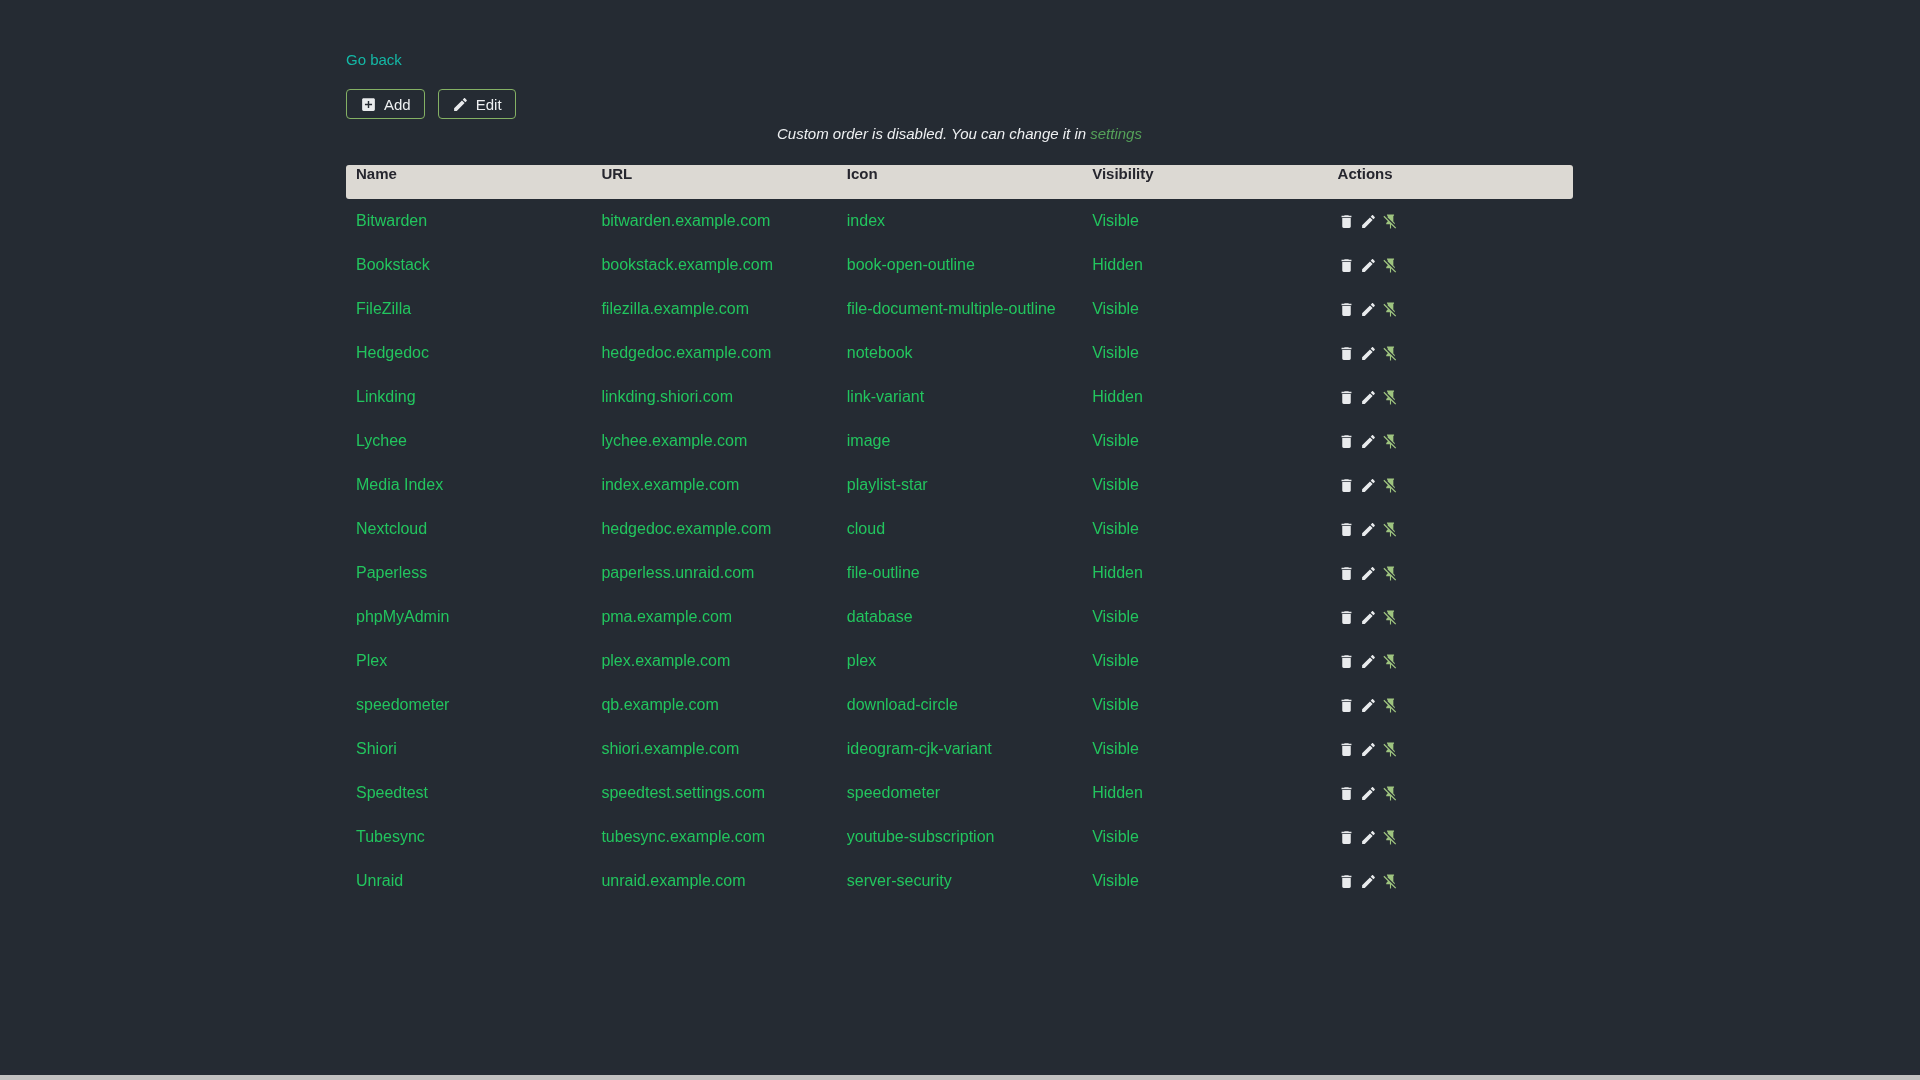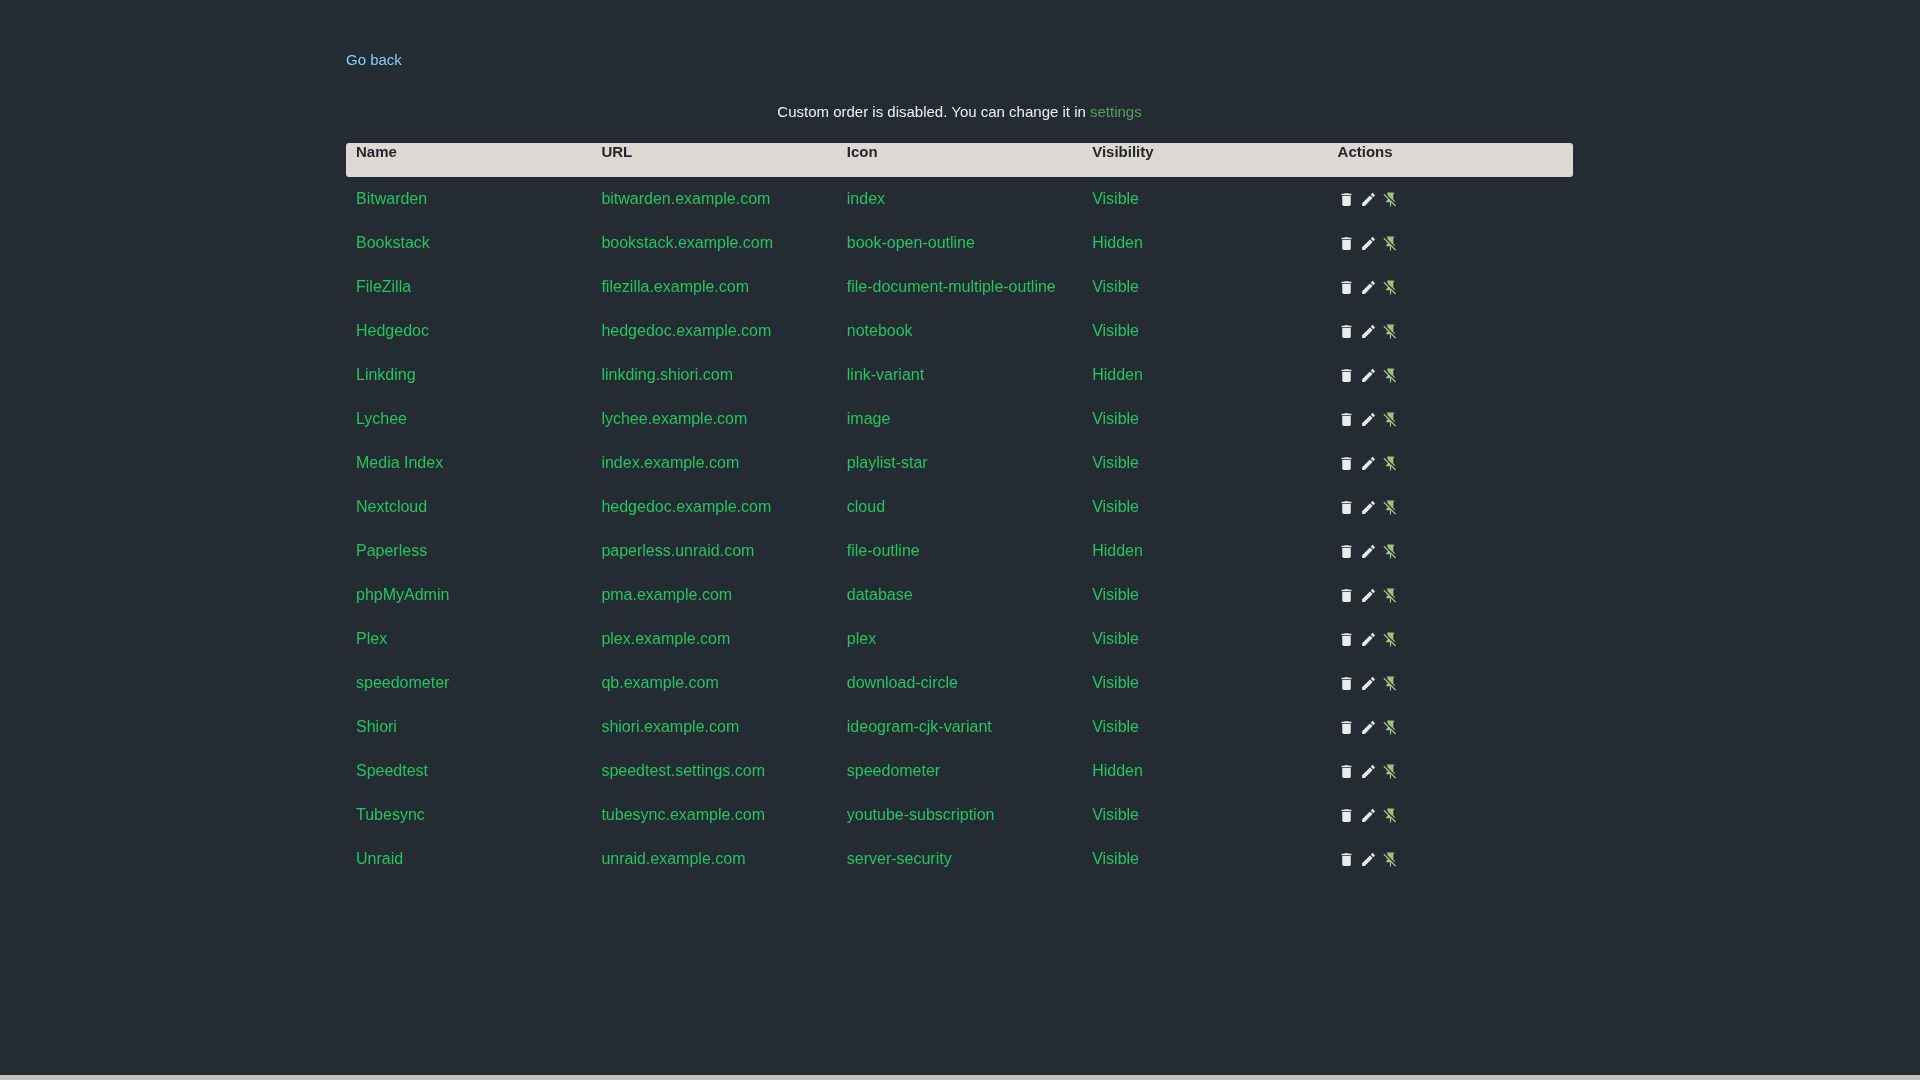--- a/index.html
+++ b/index.html
@@ -28,7 +28,7 @@
     margin-top: 5px;
     font-size: 15px;
     line-height: 18px;
-    color: #7dd3fc;
+    color: #14b8a6;
     text-decoration: none;
     cursor: pointer;
   }

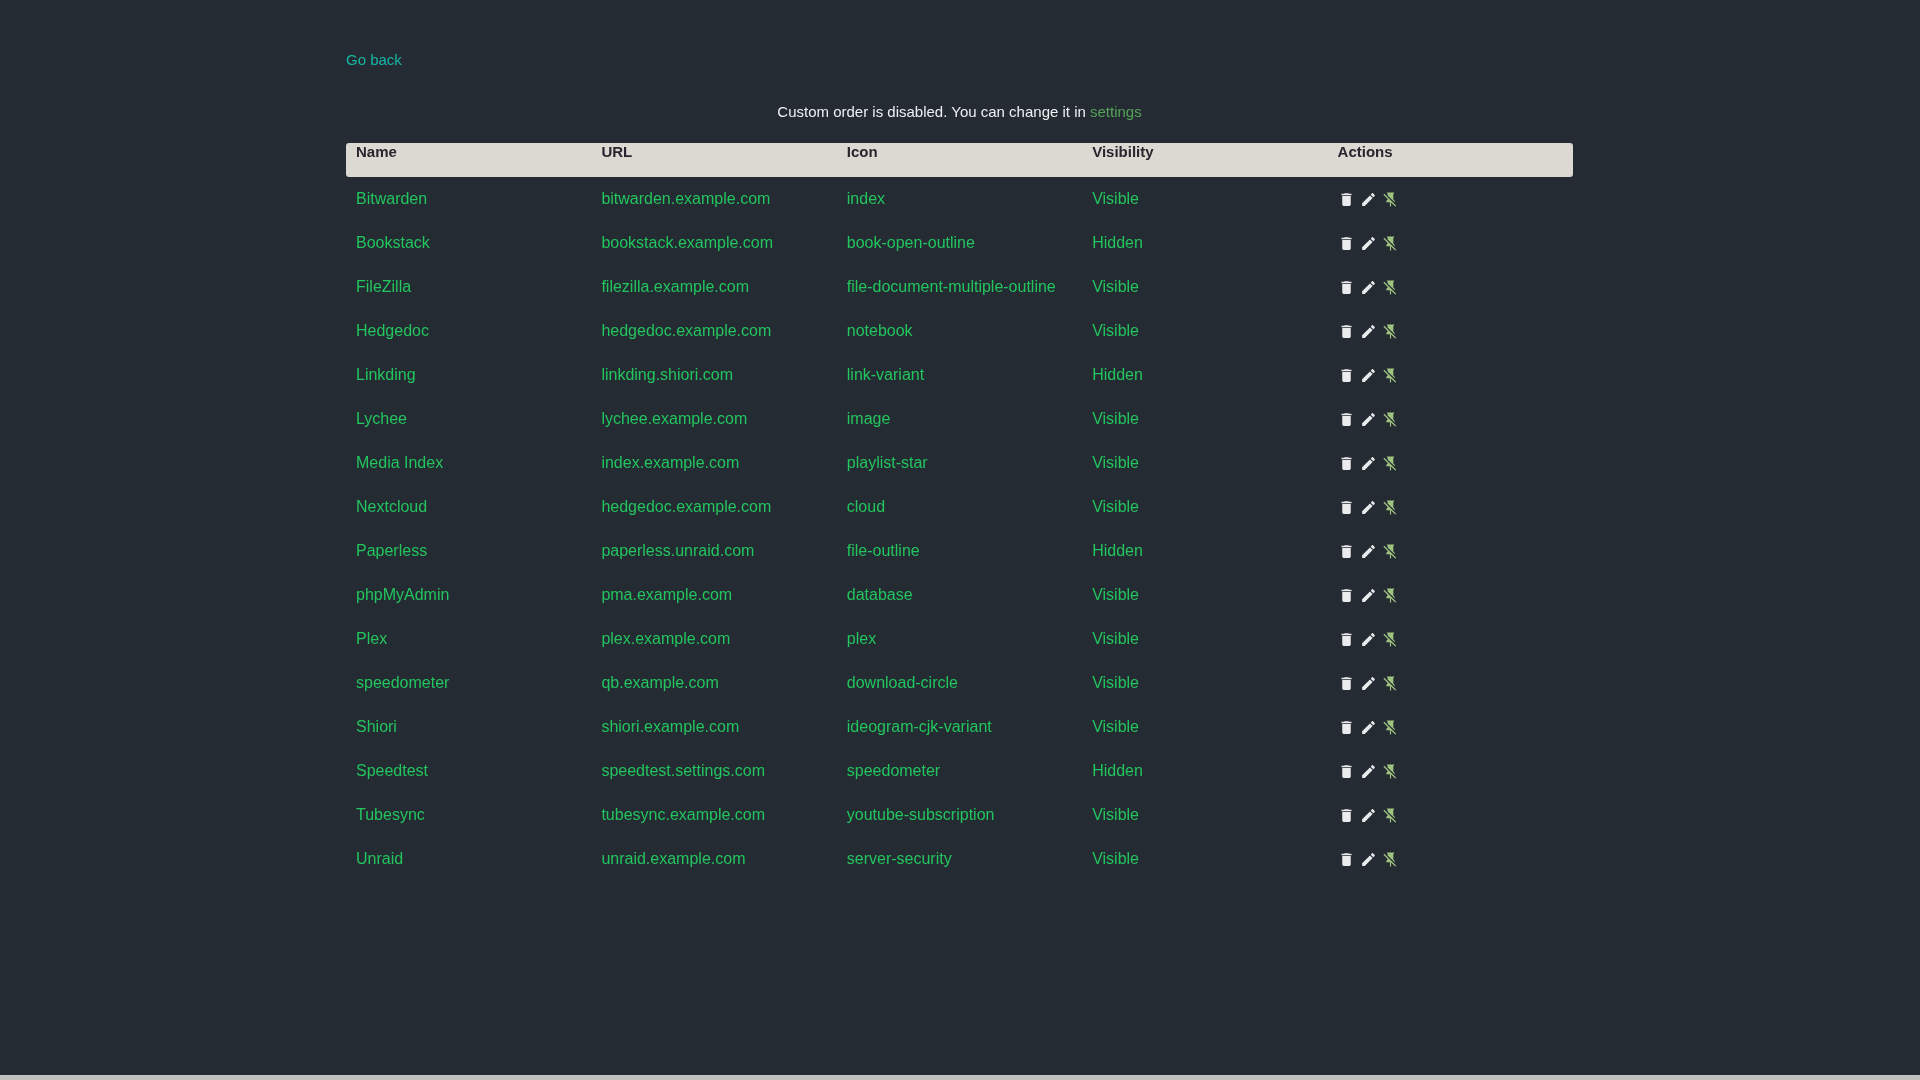--- a/index.html
+++ b/index.html
@@ -115,6 +115,24 @@
 
   <a class="go-back">Go back</a>
 
+  <div class="toolbar">
+    <button class="btn">
+      <span style="display:inline-flex;">
+        <svg viewBox="0 0 24 24">
+            <path fill-rule="evenodd" d="M19,3H5C3.89,3 3,3.89 3,5V19A2,2 0 0,0 5,21H19A2,2 0 0,0 21,19V5C21,3.89 20.1,3 19,3M17,13H13V17H11V13H7V11H11V7H13V11H17V13Z"></path>
+          </svg>
+      </span>
+      <span>Add</span>
+    </button>
+    <button class="btn">
+      <span style="display:inline-flex;">
+        <svg viewBox="0 0 24 24">
+            <path d="M20.71,7.04C21.1,6.65 21.1,6 20.71,5.63L18.37,3.29C18,2.9 17.35,2.9 16.96,3.29L15.12,5.12L18.87,8.87M3,17.25V21H6.75L17.81,9.93L14.06,6.18L3,17.25Z"></path>
+          </svg>
+      </span>
+      <span>Edit</span>
+    </button>
+  </div>
 
   <div class="notice"><span>Custom order is disabled. You can change it in </span><a>settings</a></div>
 

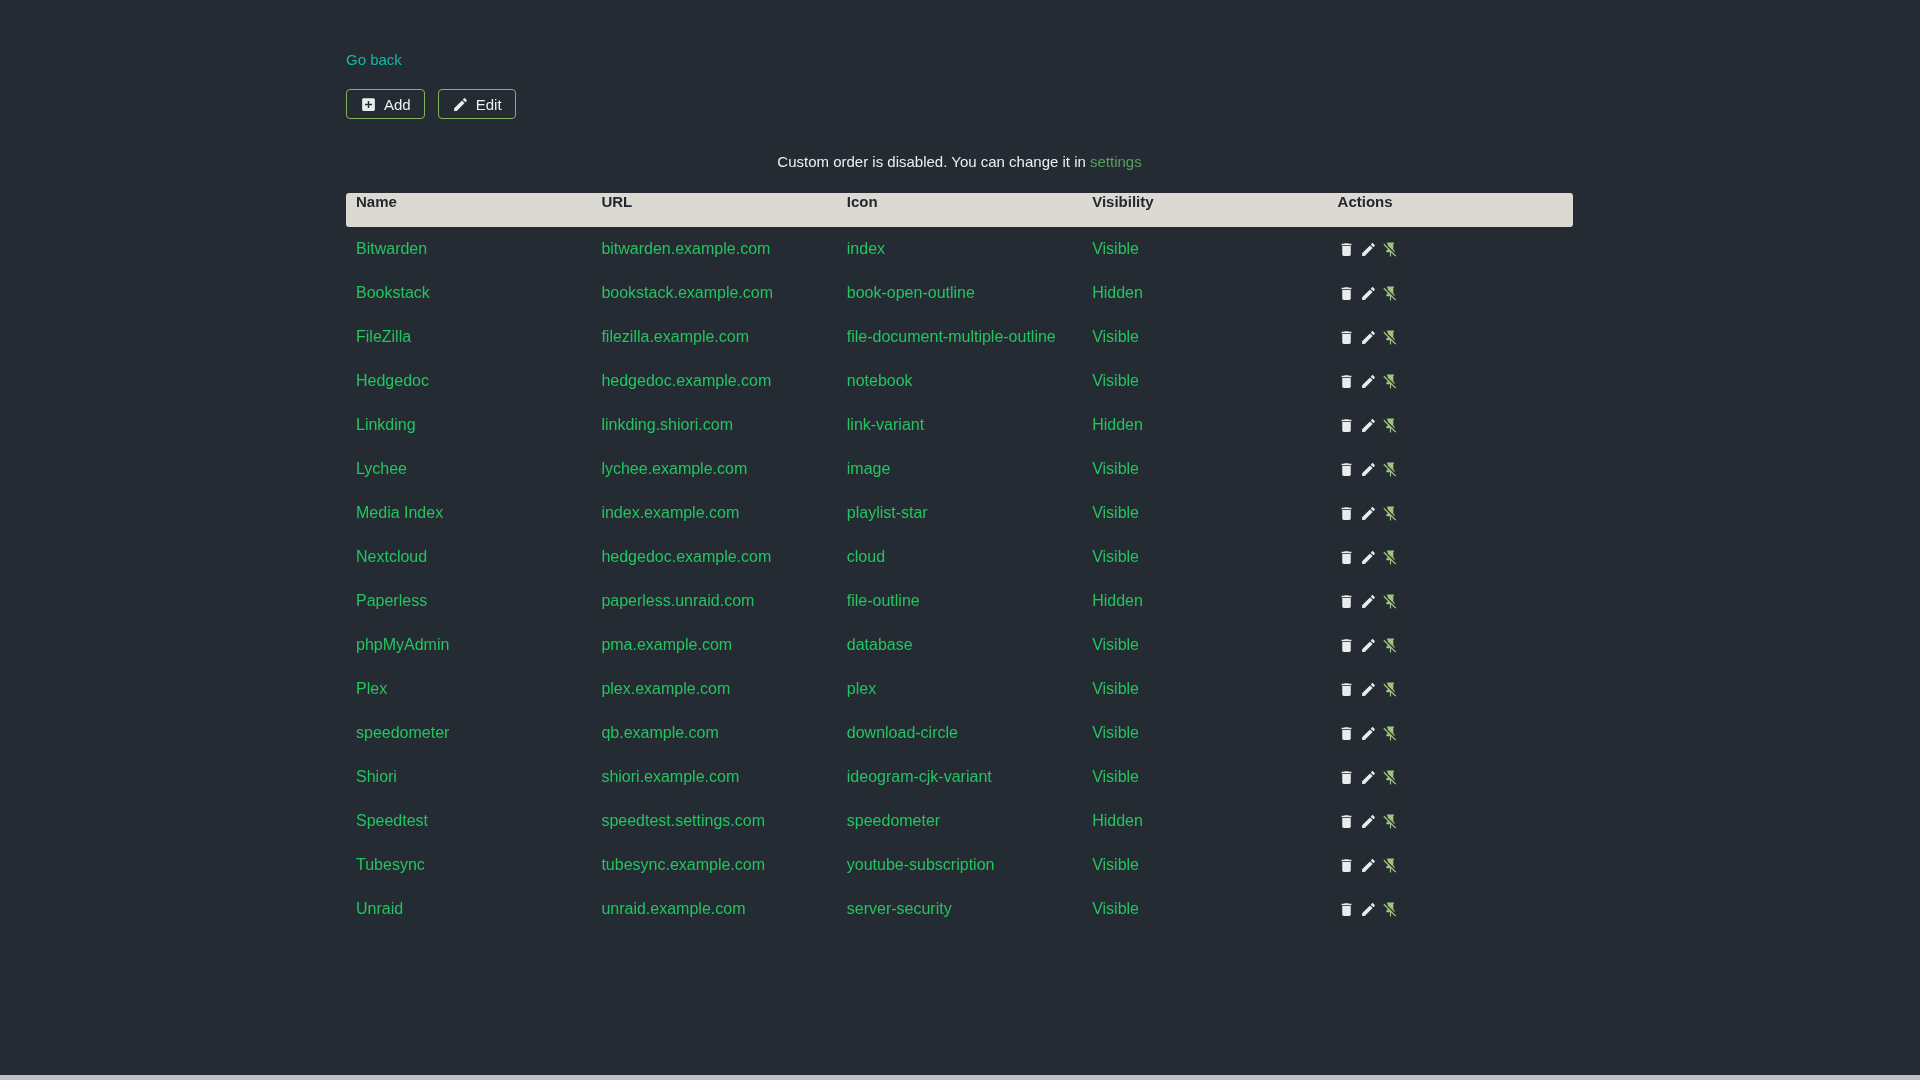--- a/index.html
+++ b/index.html
@@ -53,11 +53,12 @@
   }
   .btn svg { width: 17px; height: 17px; fill: #e9ebed; }
   .notice {
-    margin-top: 34px;
+    margin-top: 6px;
     text-align: center;
     font-size: 15px;
     line-height: 18px;
     color: #eef0f2;
+    font-style: italic;
   }
   .notice a {
     color: #55a159;

